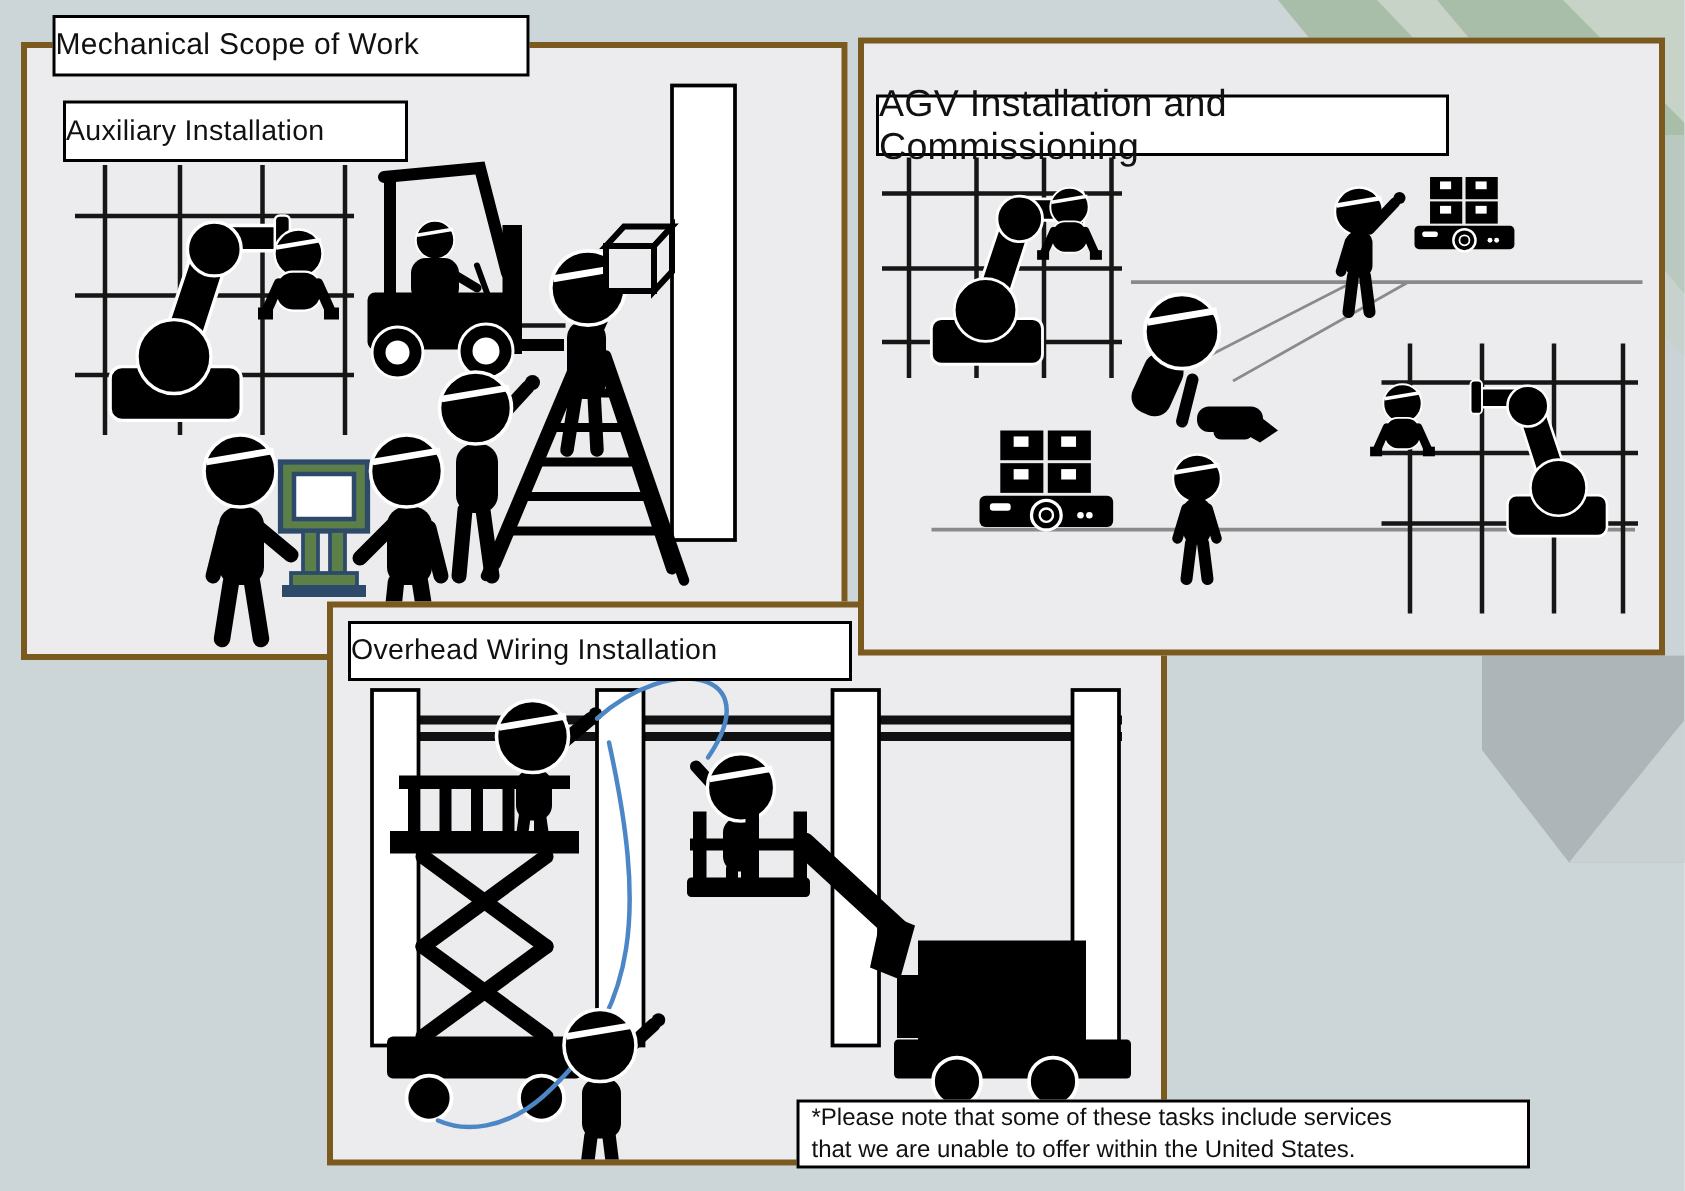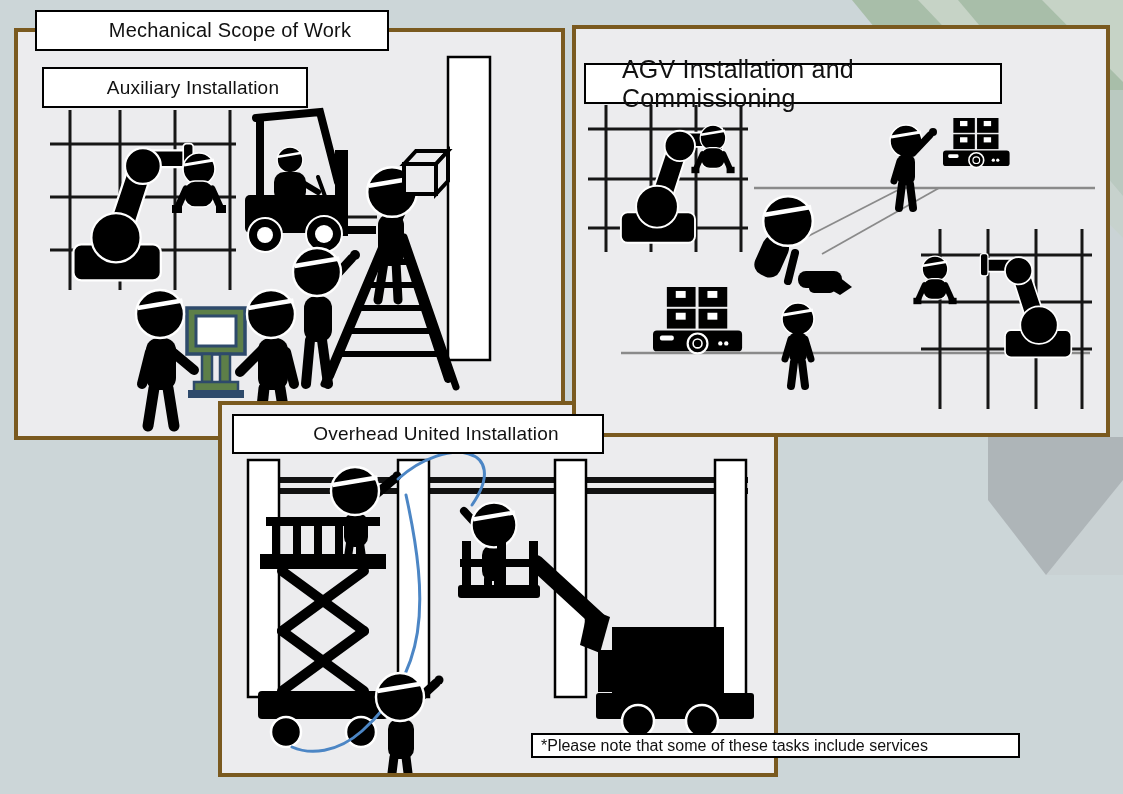--- a/index.html
+++ b/index.html
@@ -12,7 +12,7 @@
   .panel-wiring{left:218px;top:401px;width:552px;height:368px;z-index:2;}
   .panel svg{display:block;}
   .labelbox{position:absolute;z-index:10;background:var(--label-bg,#fff);border:2px solid var(--label-border,#000);
-    display:flex;align-items:center;justify-content:center;color:#111;letter-spacing:0.2px;padding-left:36px;}
+    display:flex;align-items:center;color:#111;letter-spacing:0.2px;}
   .title-box{left:35px;top:10px;width:314px;height:37px;font-size:20px;}
   .aux-label{left:42px;top:67px;width:226px;height:37px;font-size:19px;}
   .agv-label{left:584px;top:63px;width:378px;height:37px;font-size:25px;}

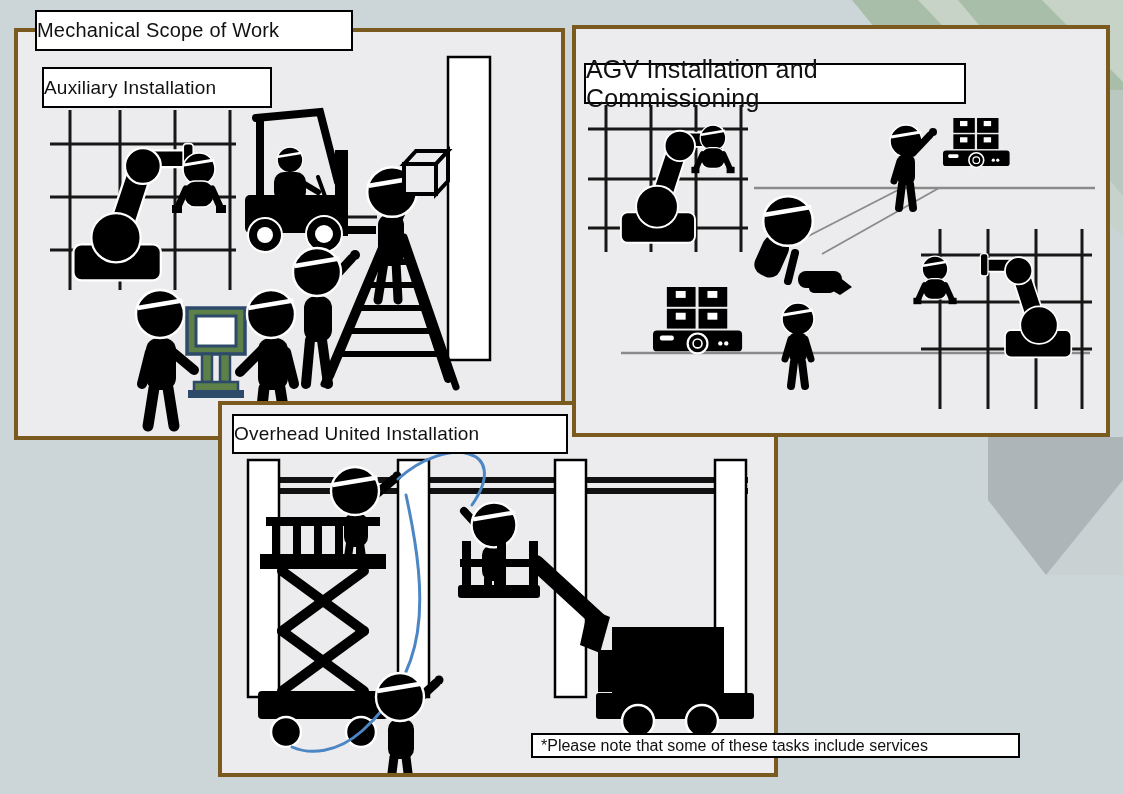--- a/index.html
+++ b/index.html
@@ -318,7 +318,7 @@
     <span>AGV Installation and Commissioning</span>
   </div>
   <div class="labelbox wiring-label">
-    <span>Overhead United Installation</span>
+    <span>Overhead Wiring Installation</span>
   </div>
 
   <div class="footnote">

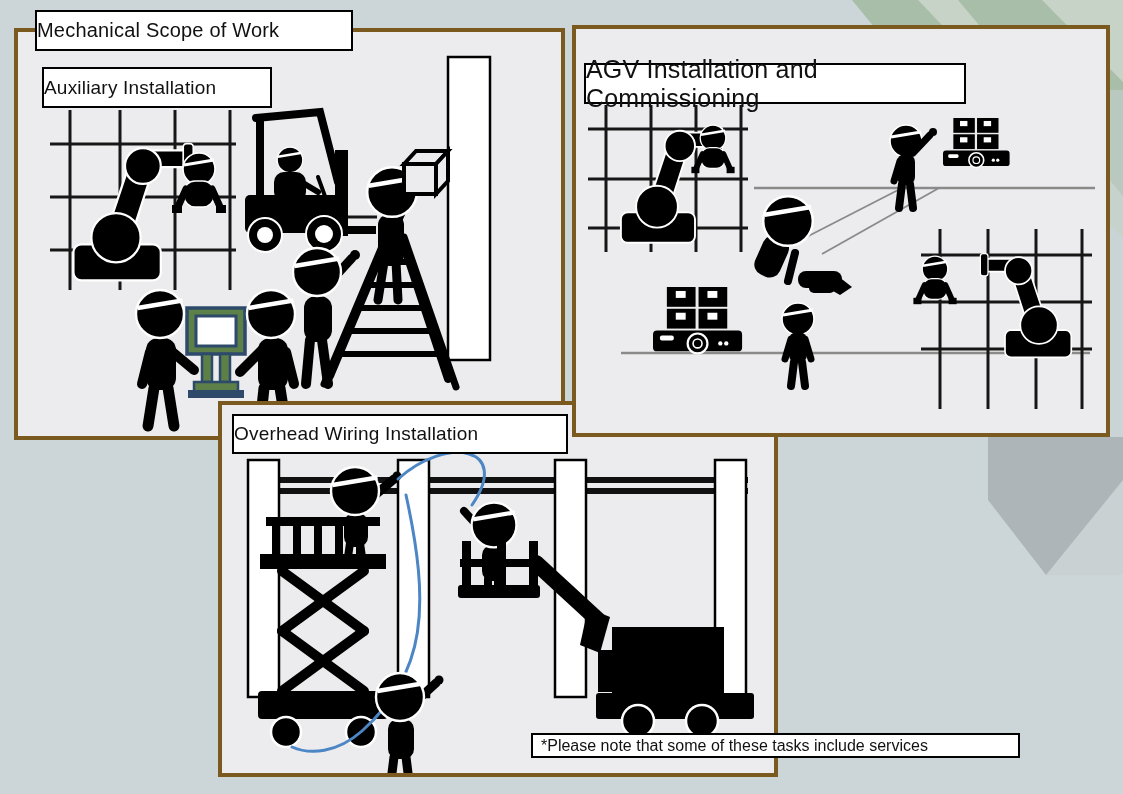--- a/index.html
+++ b/index.html
@@ -323,6 +323,7 @@
 
   <div class="footnote">
     <div>*Please note that some of these tasks include services</div>
+    <div>that we are unable to offer within the United States.</div>
   </div>
 
 </div>

